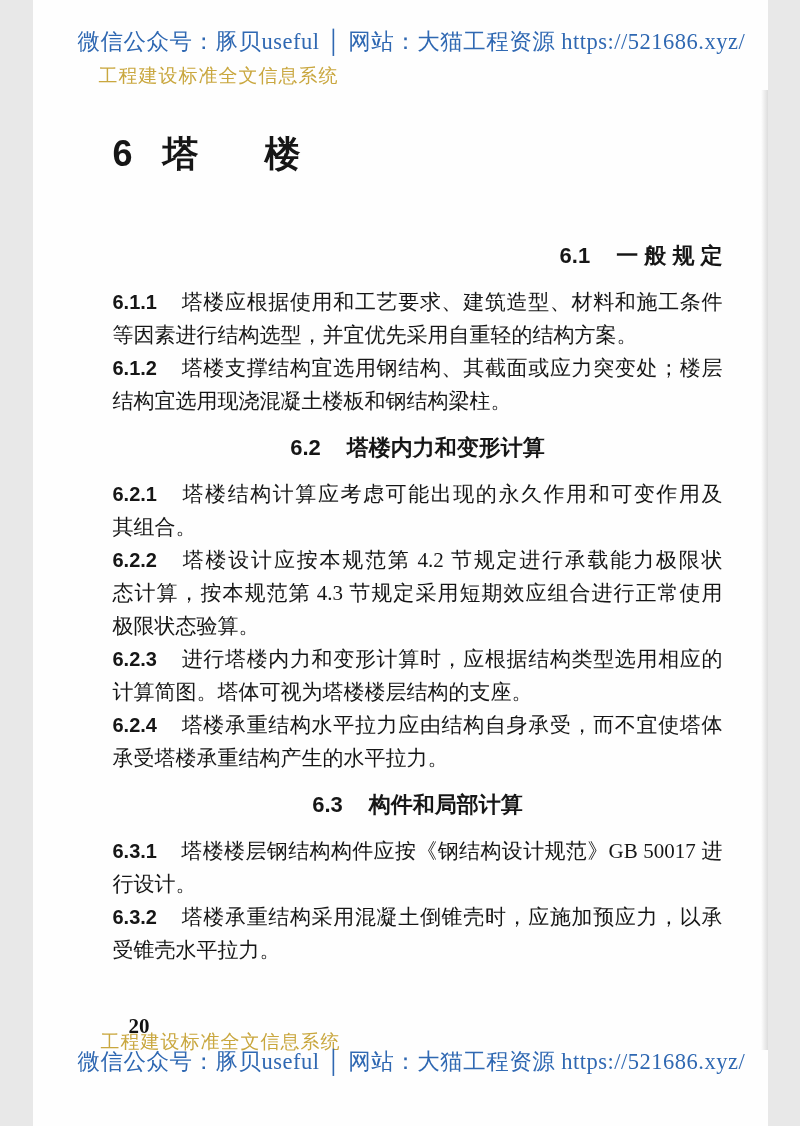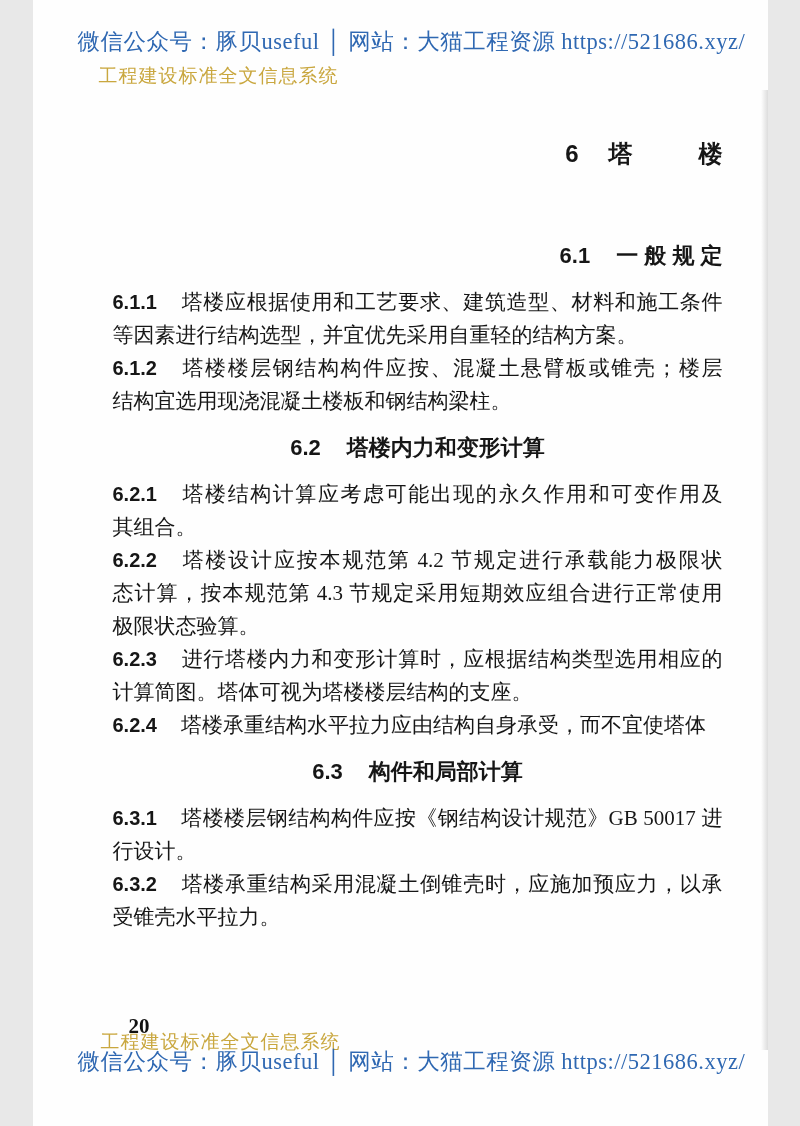--- a/index.html
+++ b/index.html
@@ -68,8 +68,8 @@
   }
   .chapter {
     margin: 0;
-    text-align: right;
-    font-size: 24px;
+    text-align: left;
+    font-size: 36px;
     line-height: 44px;
     font-weight: bold;
     font-family: "Liberation Sans", "DejaVu Sans", sans-serif;

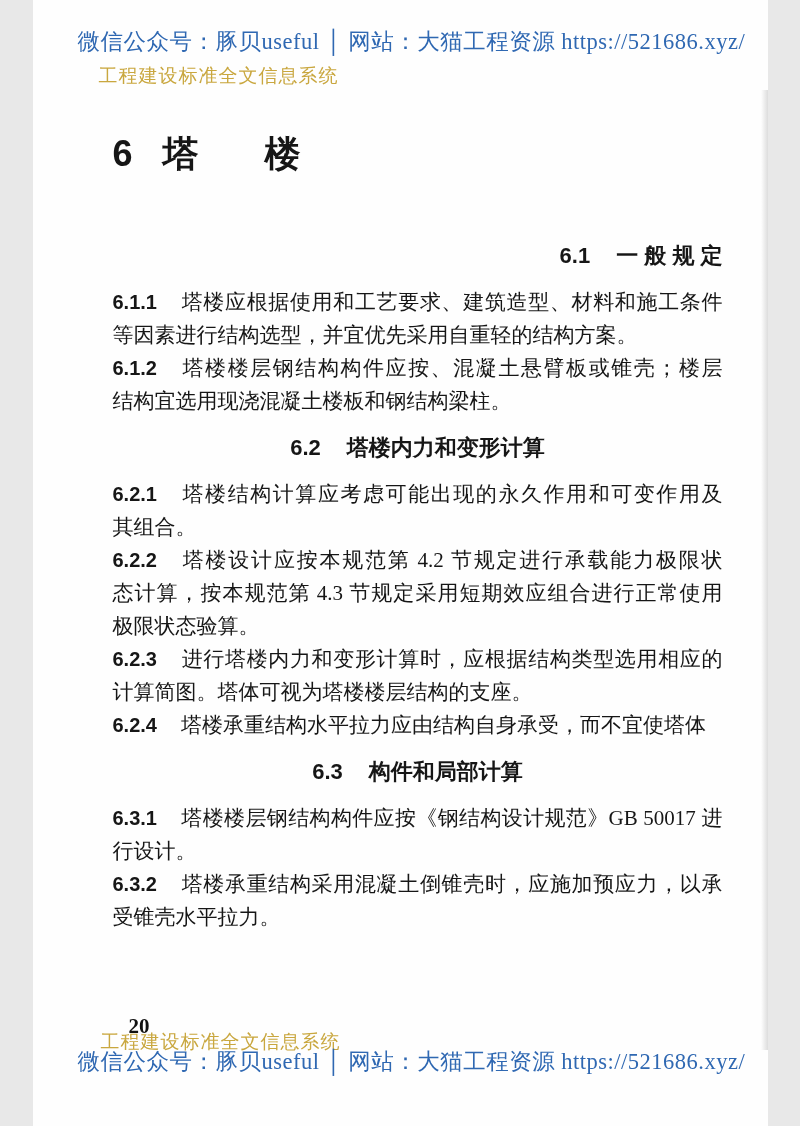--- a/index.html
+++ b/index.html
@@ -137,7 +137,7 @@
       </div>
       <div class="clause">
         <div class="line">
-          <b class="cnum">6.1.2</b><span>塔楼楼层钢结构构件应按、混凝土悬臂板或锥壳；楼层</span>
+          <b class="cnum">6.1.2</b><span>塔楼支撑结构宜选用钢结构、其截面或应力突变处；楼层</span>
         </div>
         <div class="line">结构宜选用现浇混凝土楼板和钢结构梁柱。</div>
       </div>

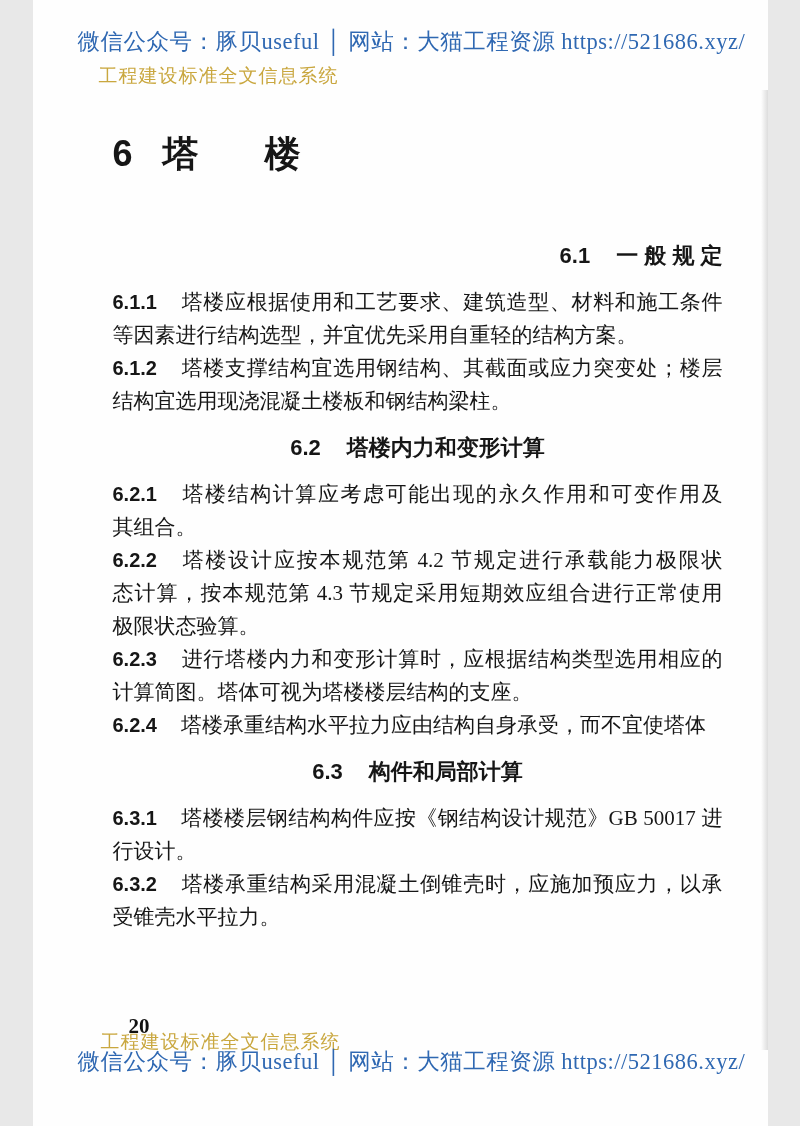--- a/index.html
+++ b/index.html
@@ -170,6 +170,7 @@
         <div class="line">
           <b class="cnum">6.2.4</b><span>塔楼承重结构水平拉力应由结构自身承受，而不宜使塔体</span>
         </div>
+        <div class="line">承受塔楼承重结构产生的水平拉力。</div>
       </div>
     </div>
 

